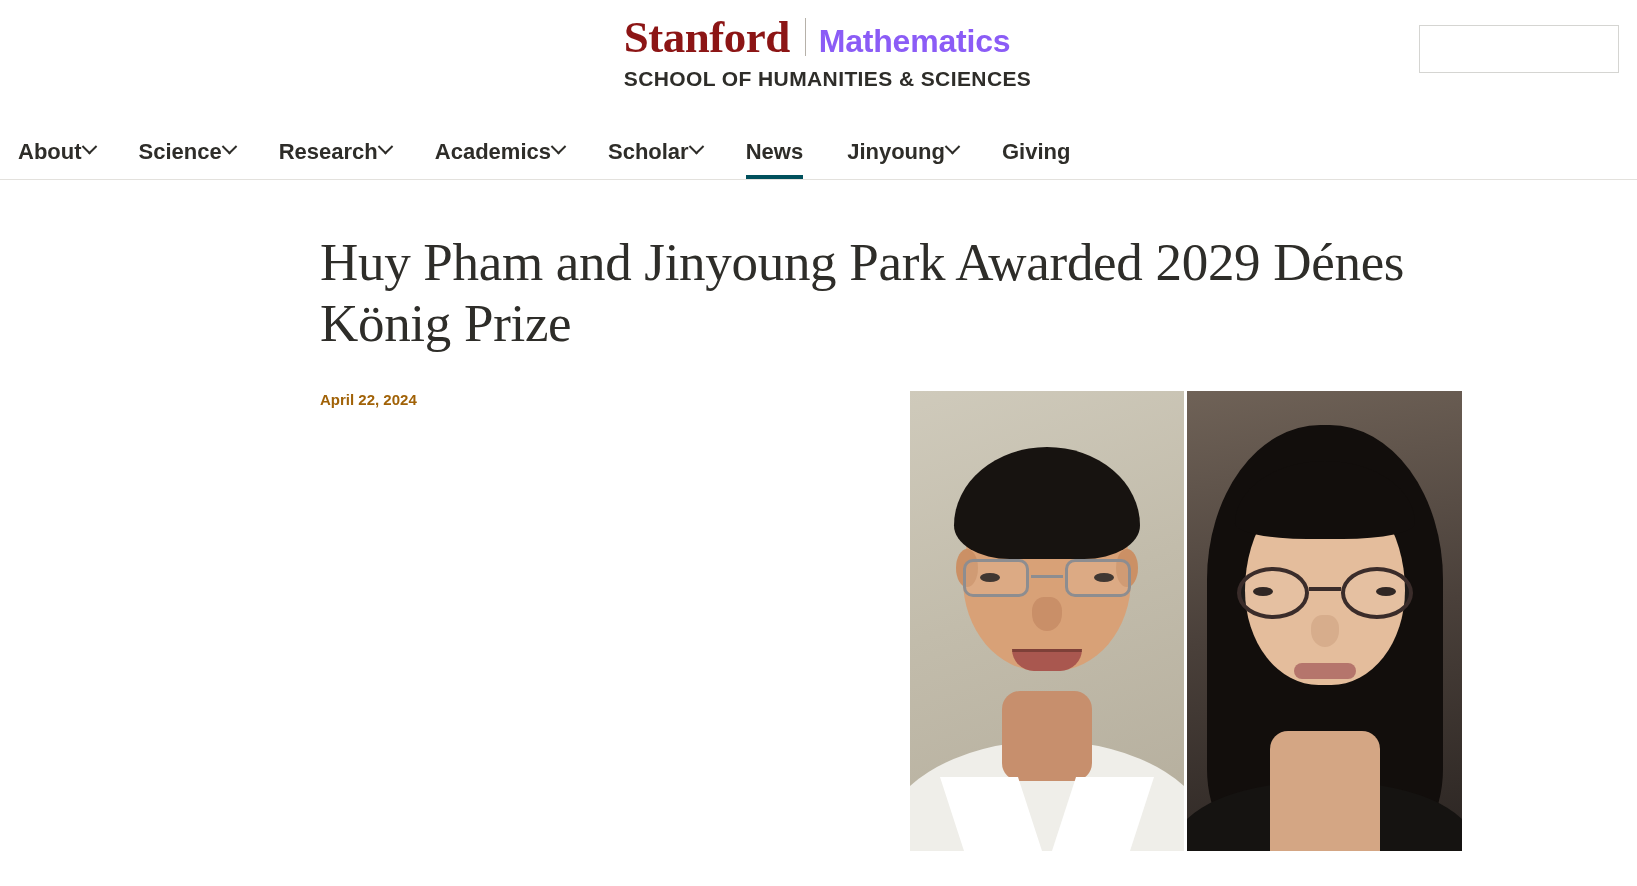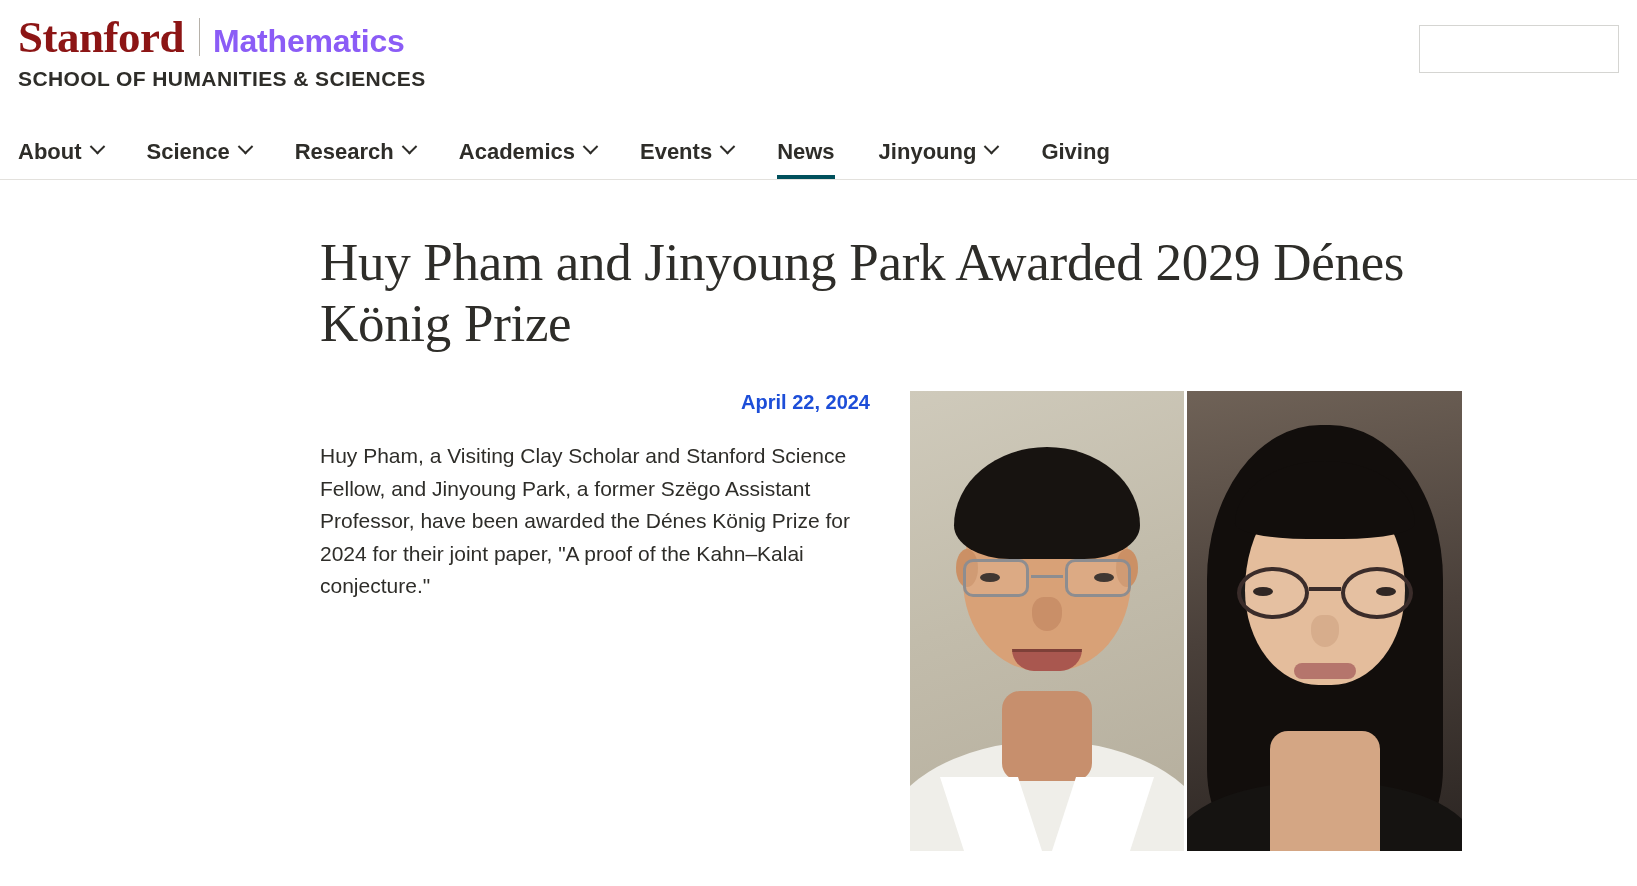--- a/index.html
+++ b/index.html
@@ -23,6 +23,7 @@
     display: flex;
     align-items: flex-start;
     padding: 0 0 0 18px;
+    justify-content: center;
   }
   .brand-block {
     display: flex;

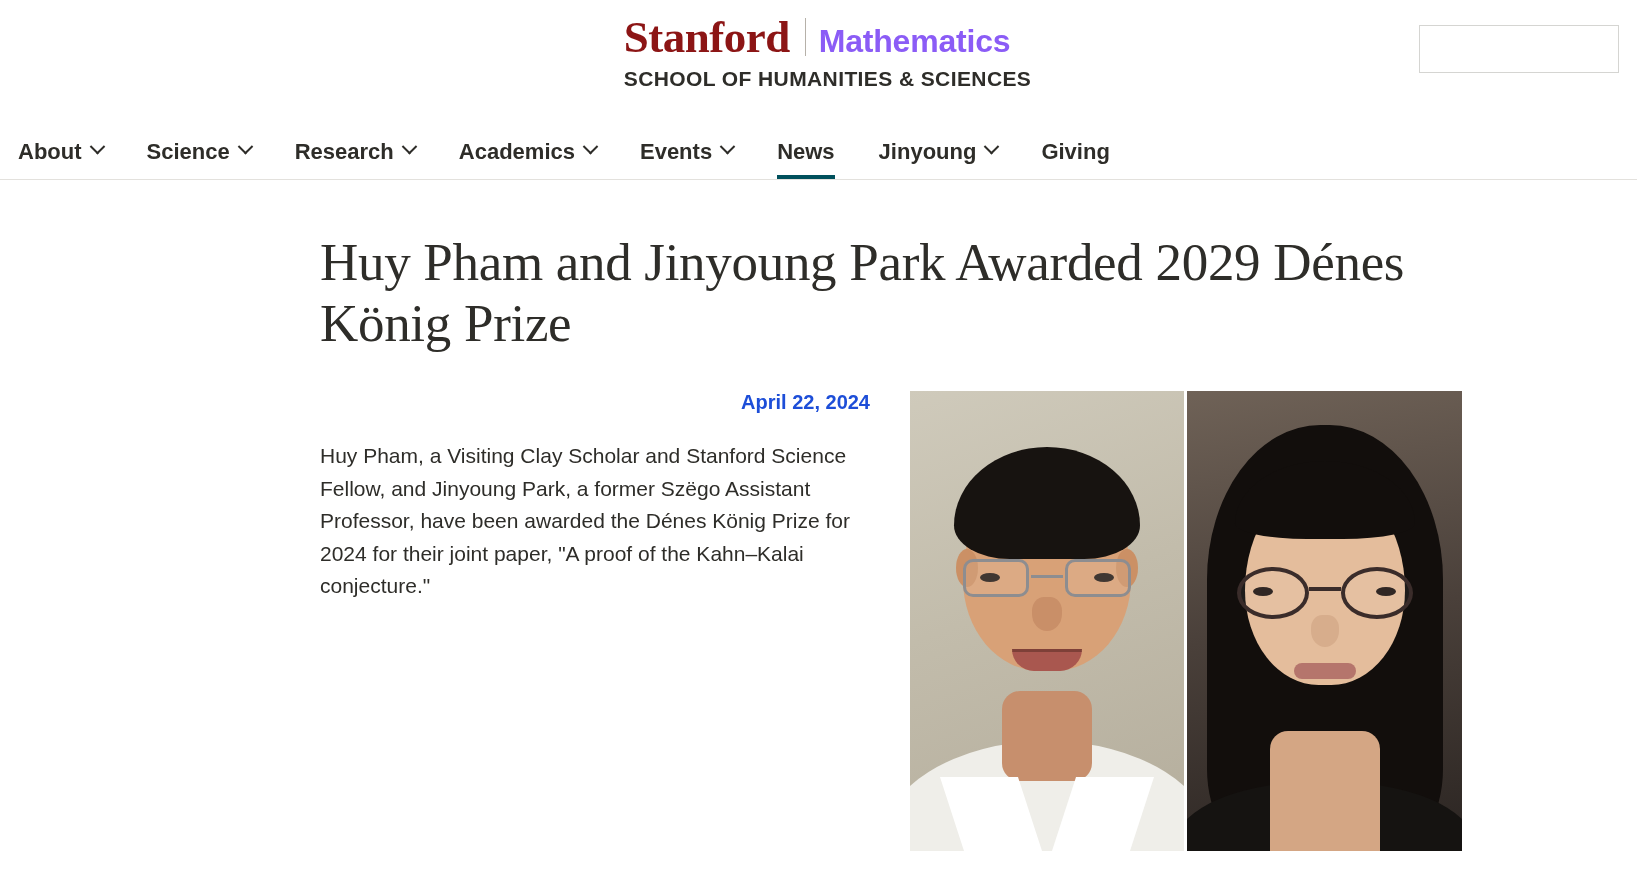--- a/index.html
+++ b/index.html
@@ -96,7 +96,7 @@
   .nav-item {
     display: flex;
     align-items: center;
-    gap: 10px;
+    gap: 2px;
     padding: 0 0 14px 0;
     margin-right: 44px;
     font-size: 22px;

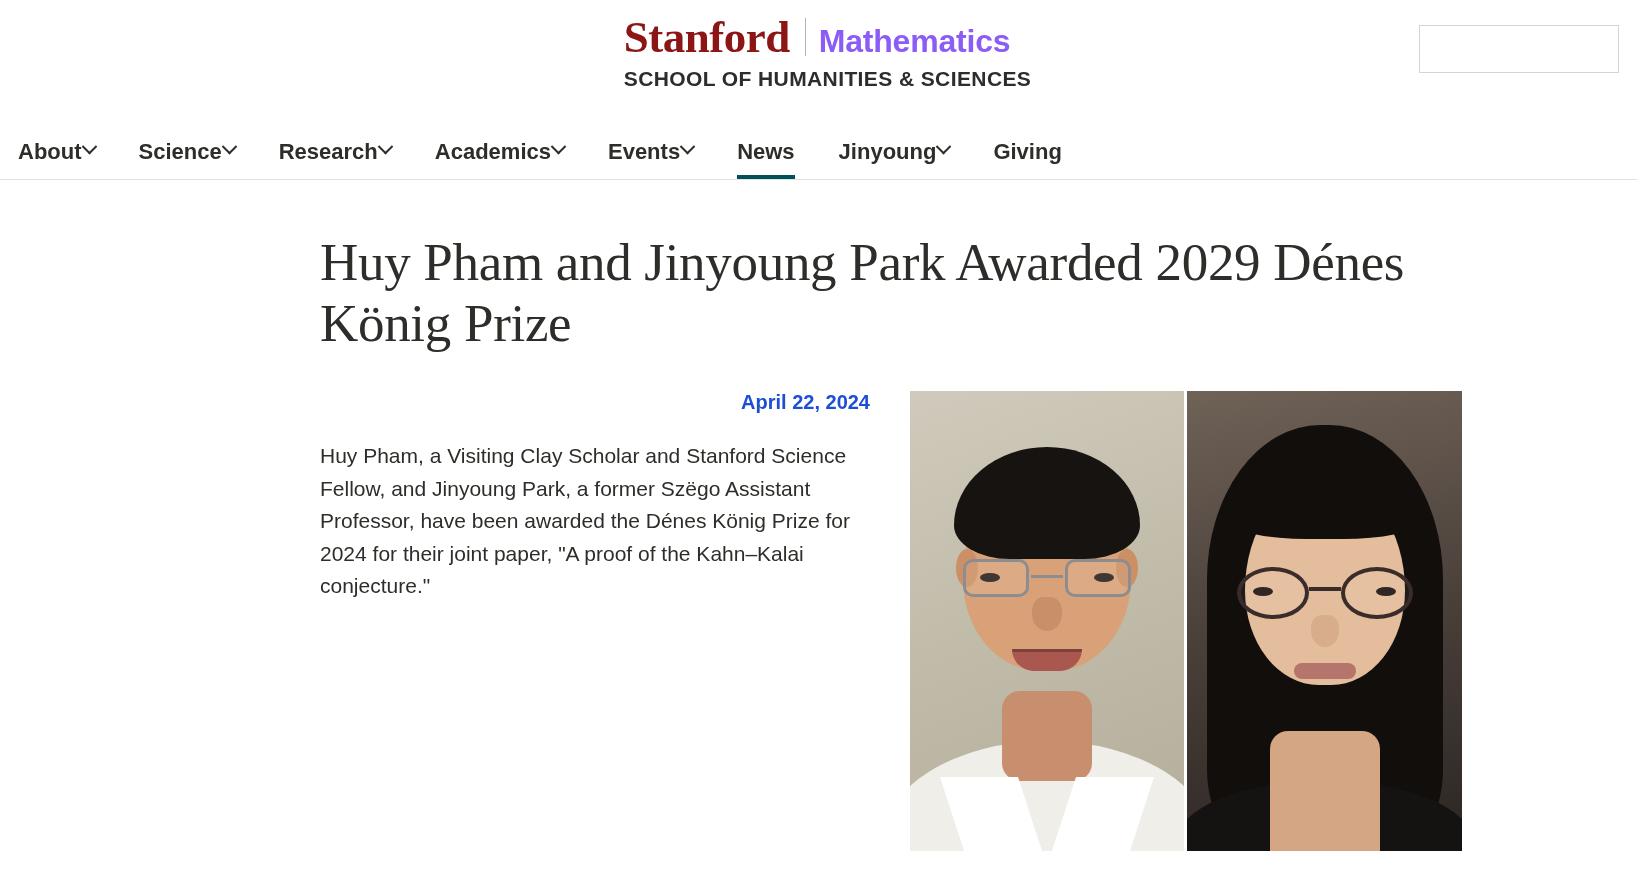--- a/index.html
+++ b/index.html
@@ -337,7 +337,7 @@
         <span class="chev"></span>
       </li>
       <li class="nav-item">
-        <span>Events</span>
+        <span>Scholar</span>
         <span class="chev"></span>
       </li>
       <li class="nav-item active">

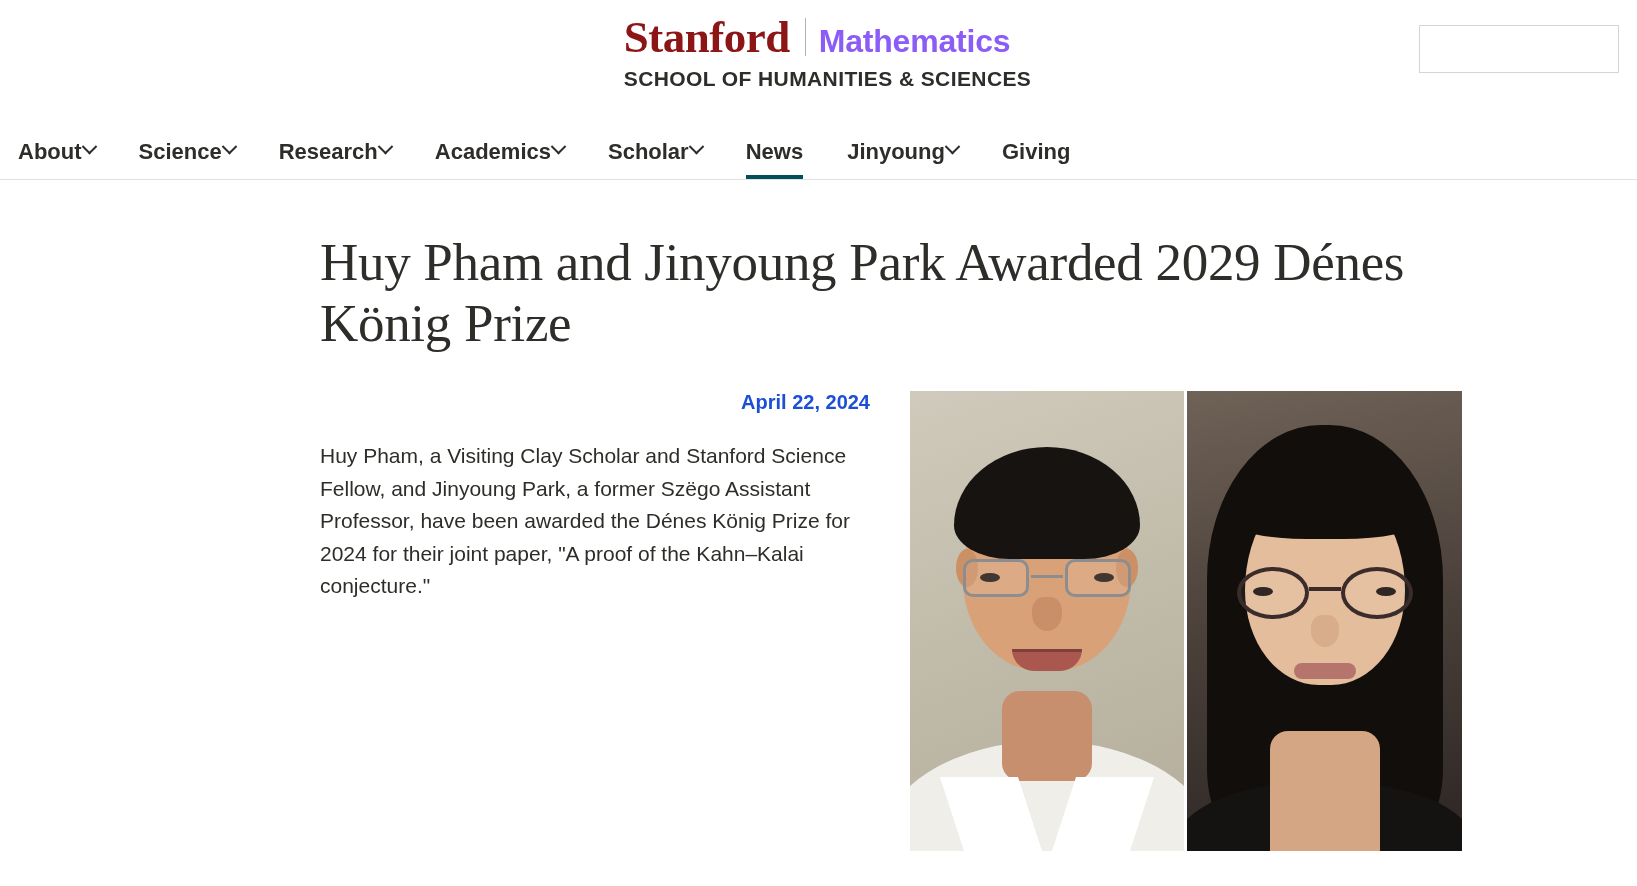--- a/index.html
+++ b/index.html
@@ -153,11 +153,10 @@
     padding-right: 40px;
   }
   .article-date {
-    font-size: 20px;
+    font-size: 15px;
     font-weight: 700;
-    color: #1d4ed8;
+    color: #a16207;
     margin: 0 0 26px 0;
-    text-align: right;
   }
   .article-text p.body {
     font-size: 21px;

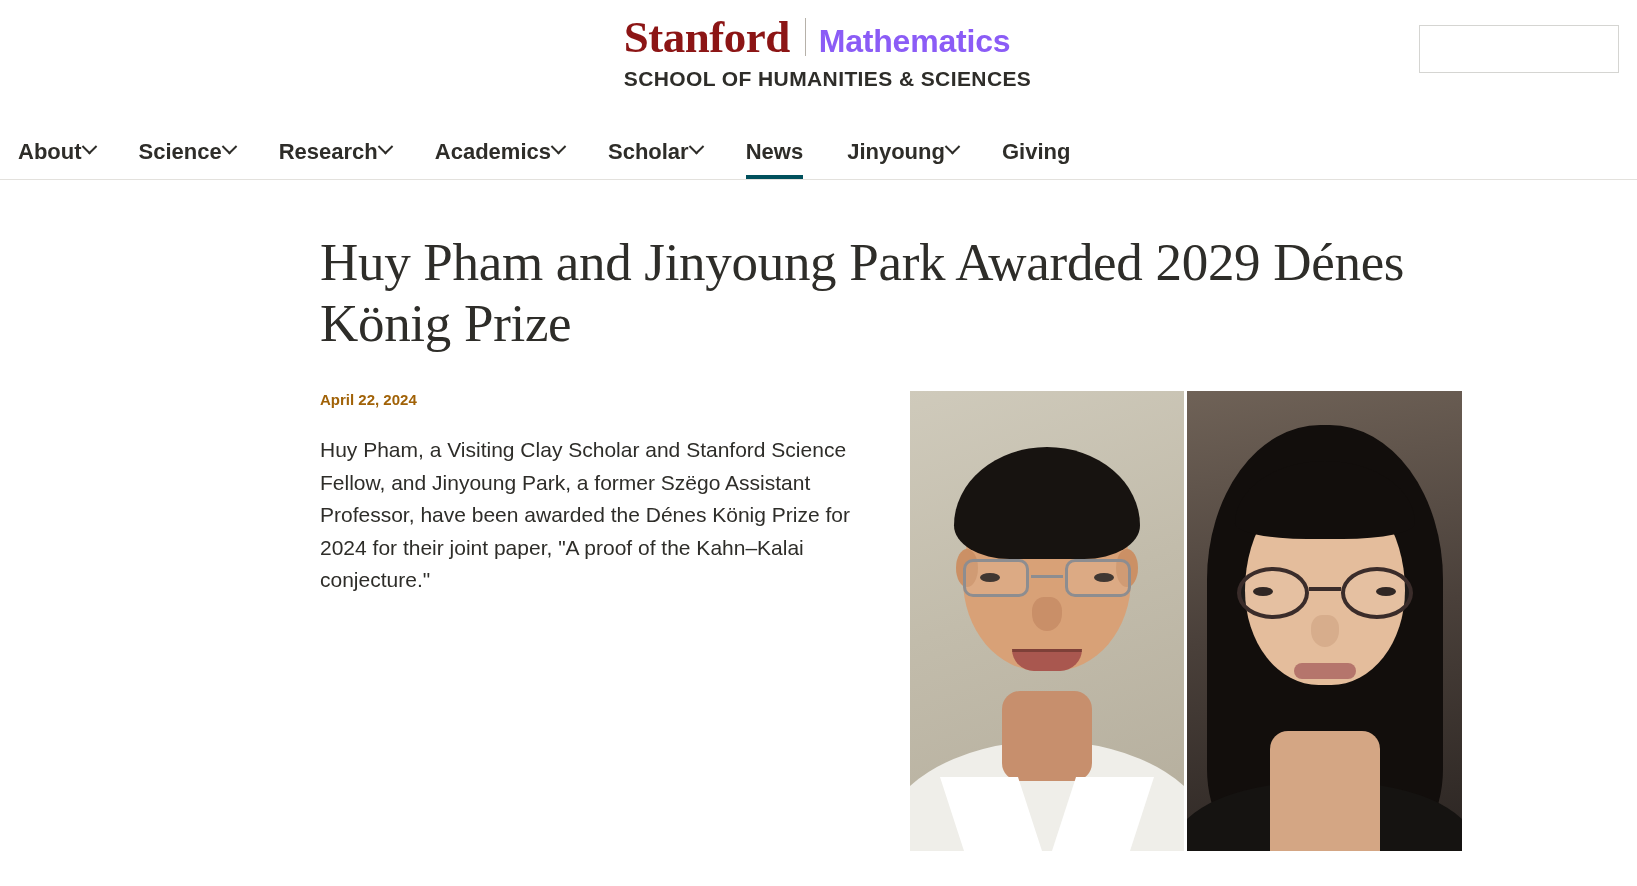--- a/index.html
+++ b/index.html
@@ -359,7 +359,6 @@
   <div class="article-grid">
     <div class="article-text">
       <div class="article-date">April 22, 2024</div>
-      <p class="body">Huy Pham, a Visiting Clay Scholar and Stanford Science Fellow, and Jinyoung Park, a former Szëgo Assistant Professor, have been awarded the Dénes König Prize for 2024 for their joint paper, "A proof of the Kahn–Kalai conjecture."</p>
     </div>
 
     <div class="article-media">

